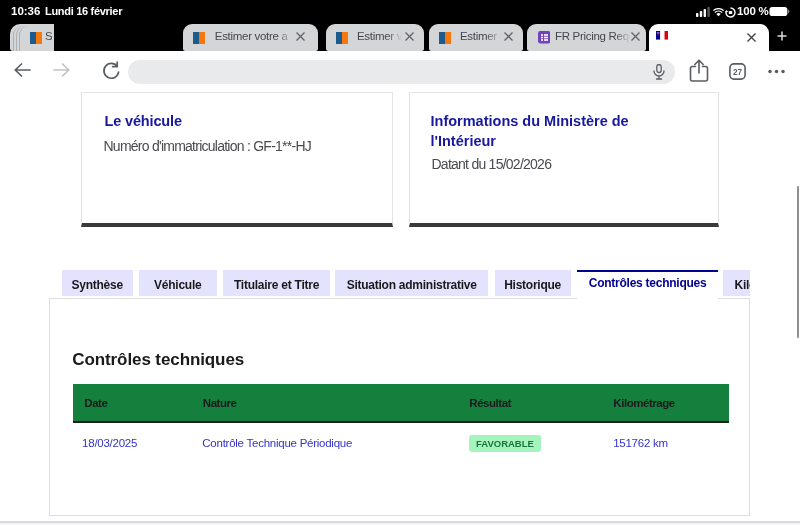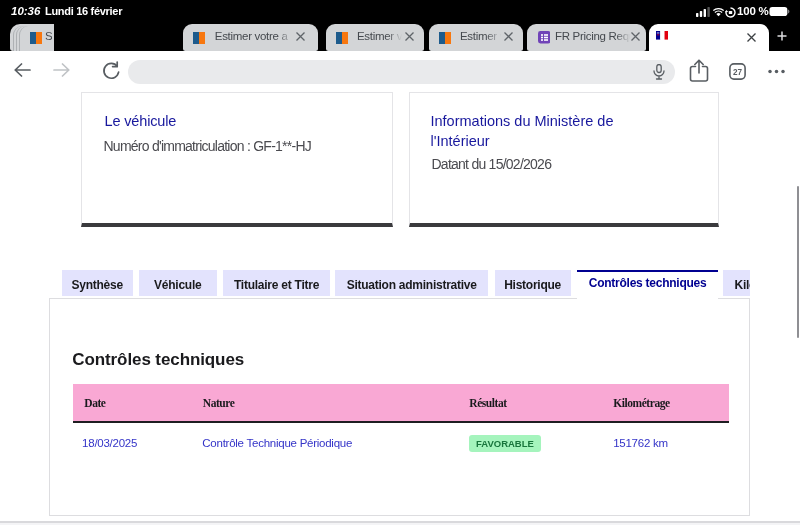--- a/index.html
+++ b/index.html
@@ -9,7 +9,7 @@
 
 #status { position:absolute; left:0; top:0; width:800px; height:22px; background:#000; color:#fff; }
 #status span, .ttl, .ct, .cb, .ftab span, #ftab-active span, .th, .td, #panel h2, #url, #badge { opacity:0.999; }
-#status .time { position:absolute; left:11px; top:4.5px; font-size:11.5px; font-weight:700; letter-spacing:0;font-style:italic; }
+#status .time { position:absolute; left:11px; top:4.5px; font-size:11.5px; font-weight:700; letter-spacing:0; }
 #status .date { position:absolute; left:45px; top:4.5px; font-size:11px; font-weight:600; letter-spacing:-0.3px; }
 #status .pct { position:absolute; left:737px; top:4.5px; font-size:11.5px; font-weight:600; letter-spacing:-0.2px; }
 

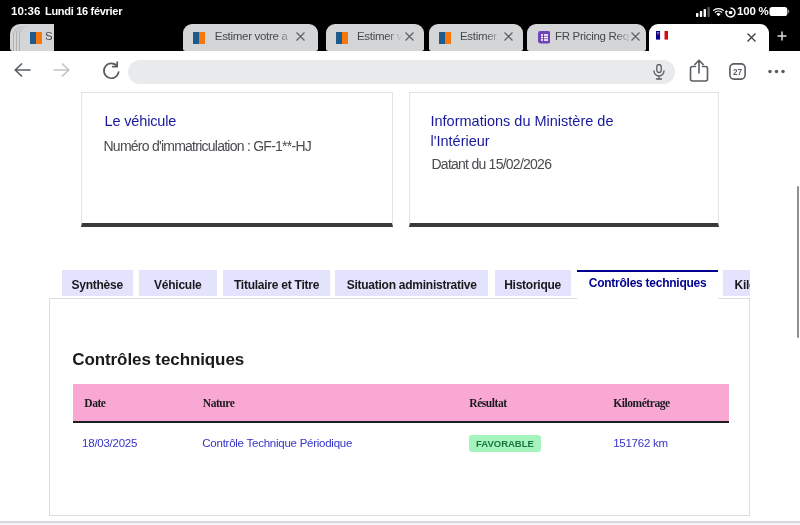--- a/index.html
+++ b/index.html
@@ -26,7 +26,7 @@
 #url { position:absolute; left:0; top:1.5px; width:547px; text-align:center; font-size:12.5px; letter-spacing:-0.2px; color:#202225; }
 
 .card { position:absolute; top:91.5px; height:135.5px; background:#fff; border:1px solid #e4e4e7; border-bottom:4px solid #3a3a3d; }
-.card .ct { position:absolute; left:24px; top:18px; font-size:14.5px; font-weight:400; color:#18189d; letter-spacing:-0.15px; line-height:20.4px; }
+.card .ct { position:absolute; left:24px; top:18px; font-size:14.5px; font-weight:700; color:#18189d; letter-spacing:-0.15px; line-height:20.4px; }
 .card .cb { position:absolute; left:22px; font-size:14px; color:#4a4a4f; letter-spacing:-0.75px; }
 
 .ftab { position:absolute; top:269.6px; height:26.9px; background:#e3e3fd; }

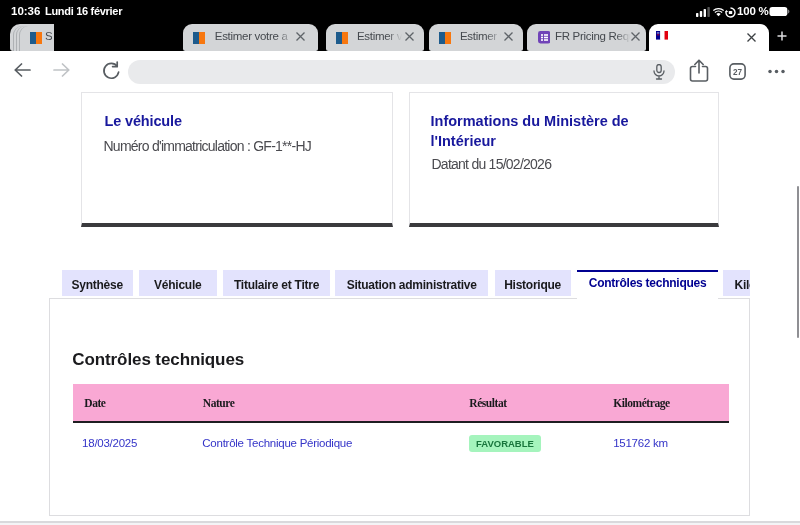--- a/index.html
+++ b/index.html
@@ -35,7 +35,7 @@
 #ftab-active span { position:absolute; width:100%; text-align:center; top:4px; font-size:12px; font-weight:700; color:#000091; letter-spacing:-0.25px; white-space:nowrap; }
 #panel { position:absolute; left:49.3px; top:297.6px; width:701px; height:218px; border:1px solid #dddde0; background:#fff; }
 #panel h2 { position:absolute; left:22px; top:51.5px; font-size:17px; font-weight:700; color:#1a1a1d; letter-spacing:-0.1px; }
-#thead { position:absolute; left:22.5px; top:85.9px; width:656.3px; height:38.5px; background:#f9a8d4; border-bottom:2px solid #1e1e21;font-family:Liberation Serif, serif; }
+#thead { position:absolute; left:22.5px; top:85.9px; width:656.3px; height:38.5px; background:#15803d; border-bottom:2px solid #1e1e21; }
 .th { position:absolute; top:12.5px; font-size:11.5px; font-weight:700; color:#1a1a1d; letter-spacing:-0.45px; }
 .td { position:absolute; top:138.3px; font-size:11.5px; color:#3434c8; letter-spacing:-0.25px; }
 #badge { position:absolute; left:418.7px; top:136.9px; background:#a5f4bd; color:#18753c; font-size:9.5px; font-weight:700; padding:3px 7px 2.5px; border-radius:3px; letter-spacing:0; }

